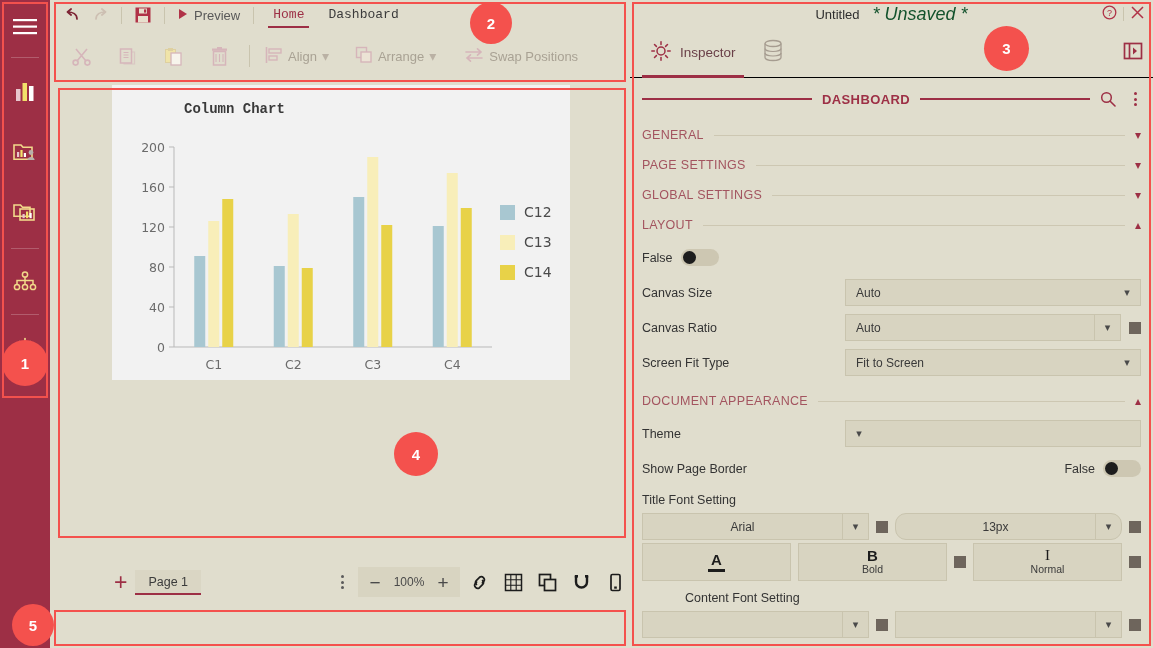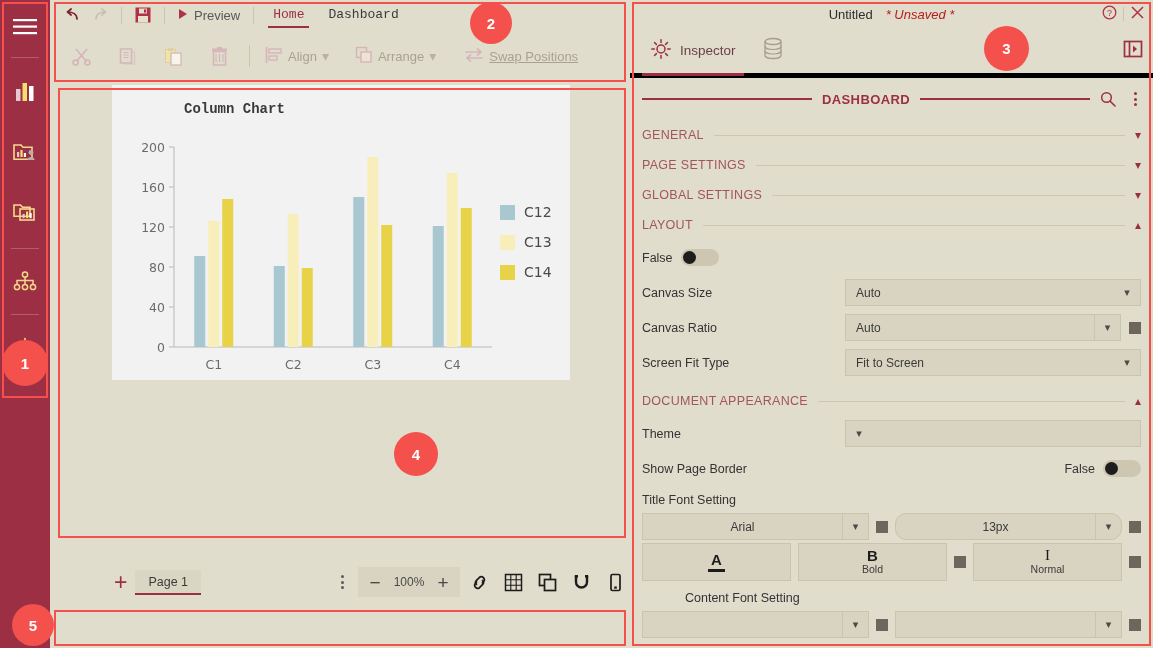--- a/index.html
+++ b/index.html
@@ -88,7 +88,7 @@
   .p-title { height: 28px; display: flex; align-items: center; justify-content: center;
              gap: 13px; position: relative; flex: 0 0 28px; }
   .p-title .nm { font-size: 13px; color: #2e2e2e; }
-  .p-title .us { font-size: 13px; color: #b91c1c; font-style: italic; }
+  .p-title .us { font-size: 18px; color: #14532d; font-style: italic; }
   .p-title .rt { position: absolute; right: 8px; display: flex; align-items: center; gap: 6px; }
 
   .p-tabs { height: 50px; flex: 0 0 50px; display: flex; align-items: center;

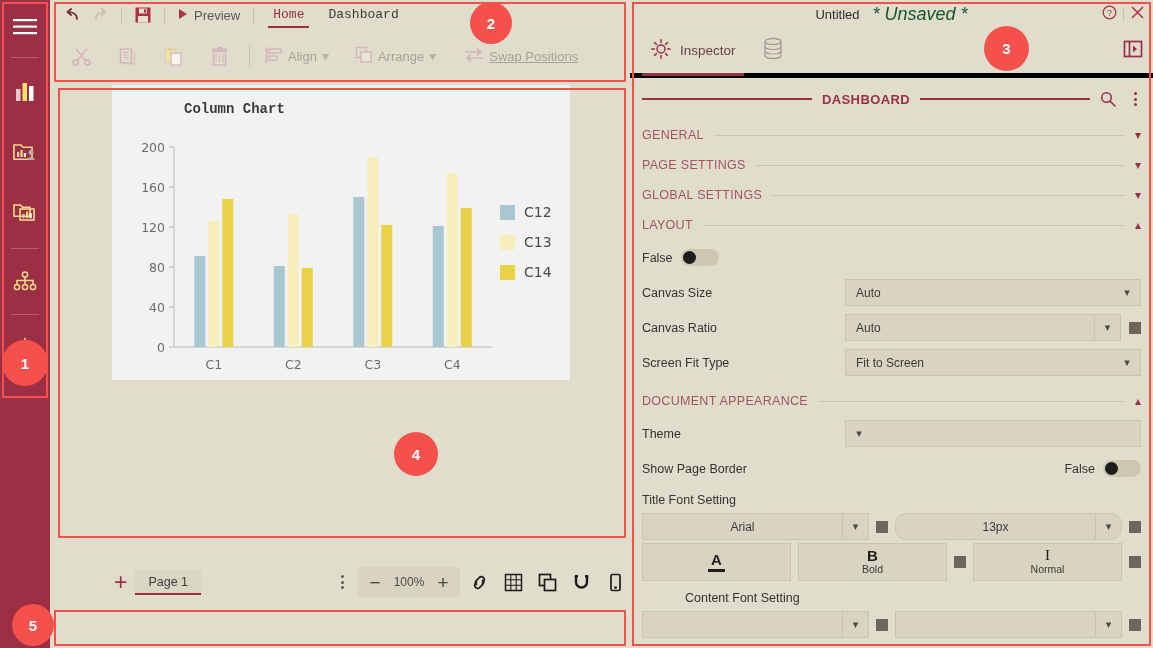--- a/index.html
+++ b/index.html
@@ -324,7 +324,7 @@
           <span class="chev" style="color:#bab1a4;font-size:14px;">▾</span>
         </div>
 
-        <div class="bigbtn" style="margin-left:12px;text-decoration:underline;">
+        <div class="bigbtn" style="margin-left:12px;">
           <span>
             <svg width="20" height="16" viewBox="0 0 20 16">
               <path d="M2 5 h15 M13.5 1.8 L17 5 L13.5 8.2" fill="none" stroke="#d6b5ba" stroke-width="1.6" stroke-linecap="round"></path>

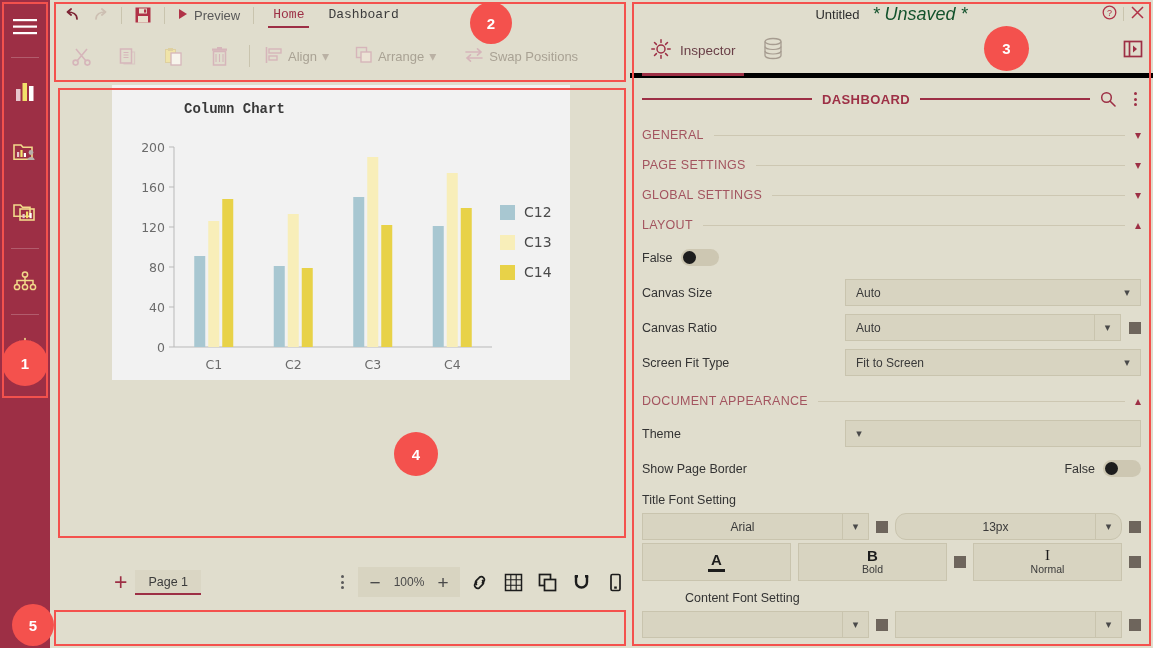--- a/index.html
+++ b/index.html
@@ -92,7 +92,7 @@
   .p-title .rt { position: absolute; right: 8px; display: flex; align-items: center; gap: 6px; }
 
   .p-tabs { height: 50px; flex: 0 0 50px; display: flex; align-items: center;
-            padding-left: 12px; position: relative; border-bottom: 5px solid #000000; }
+            padding-left: 12px; position: relative; border-bottom: 1px solid #000000; }
   .p-tab { display: flex; align-items: center; gap: 8px; height: 50px; cursor: pointer;
            padding: 0 8px; position: relative; }
   .p-tab.on::after { content:""; position:absolute; left:0; right:0; bottom:0;

